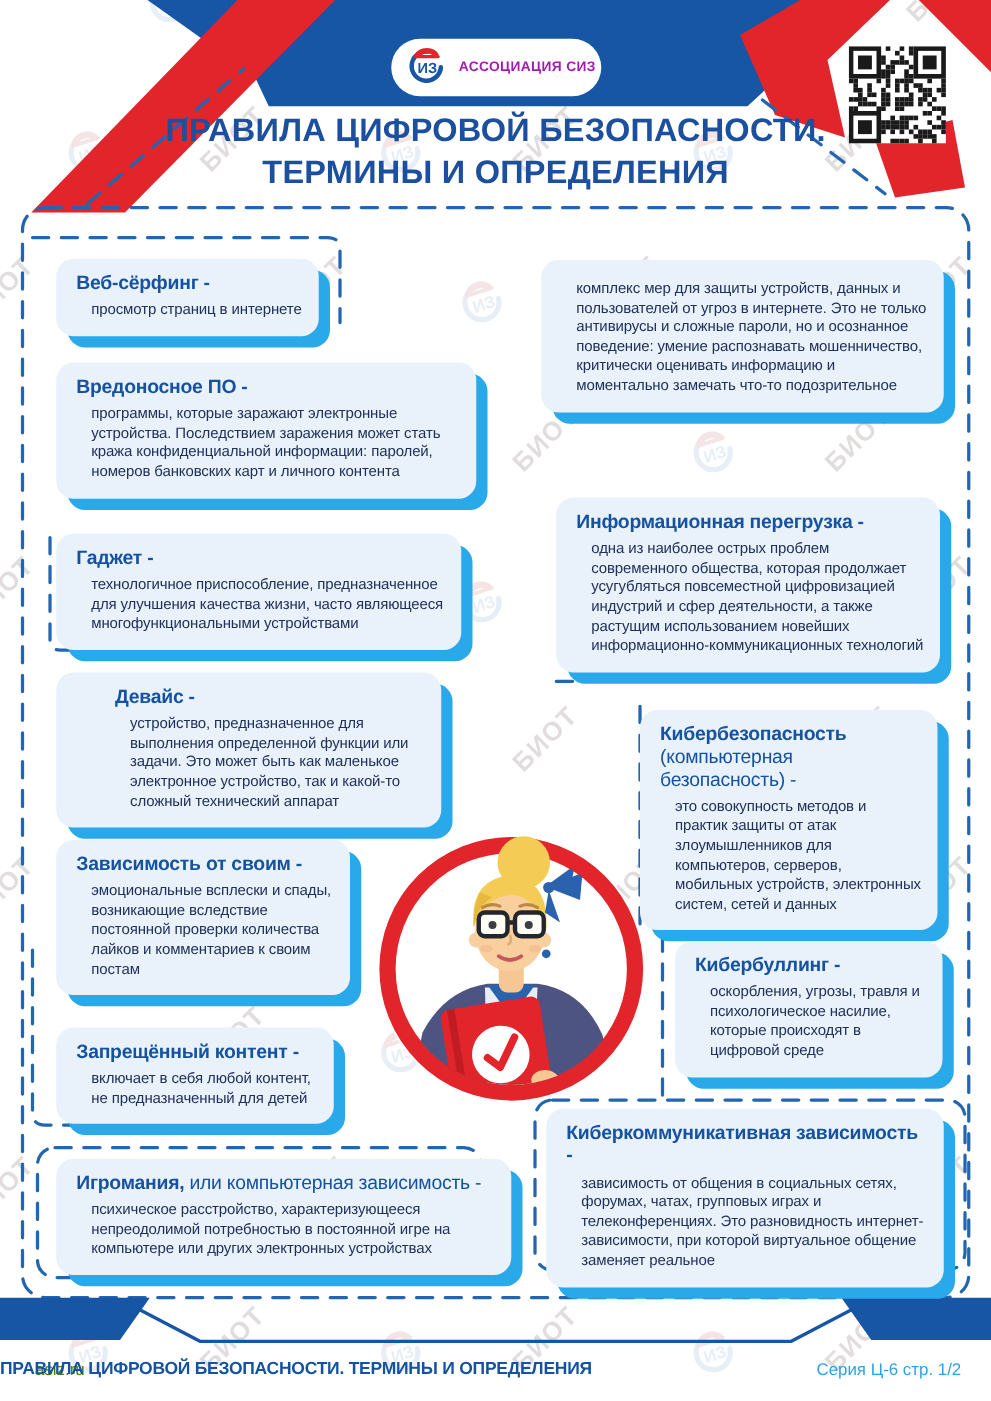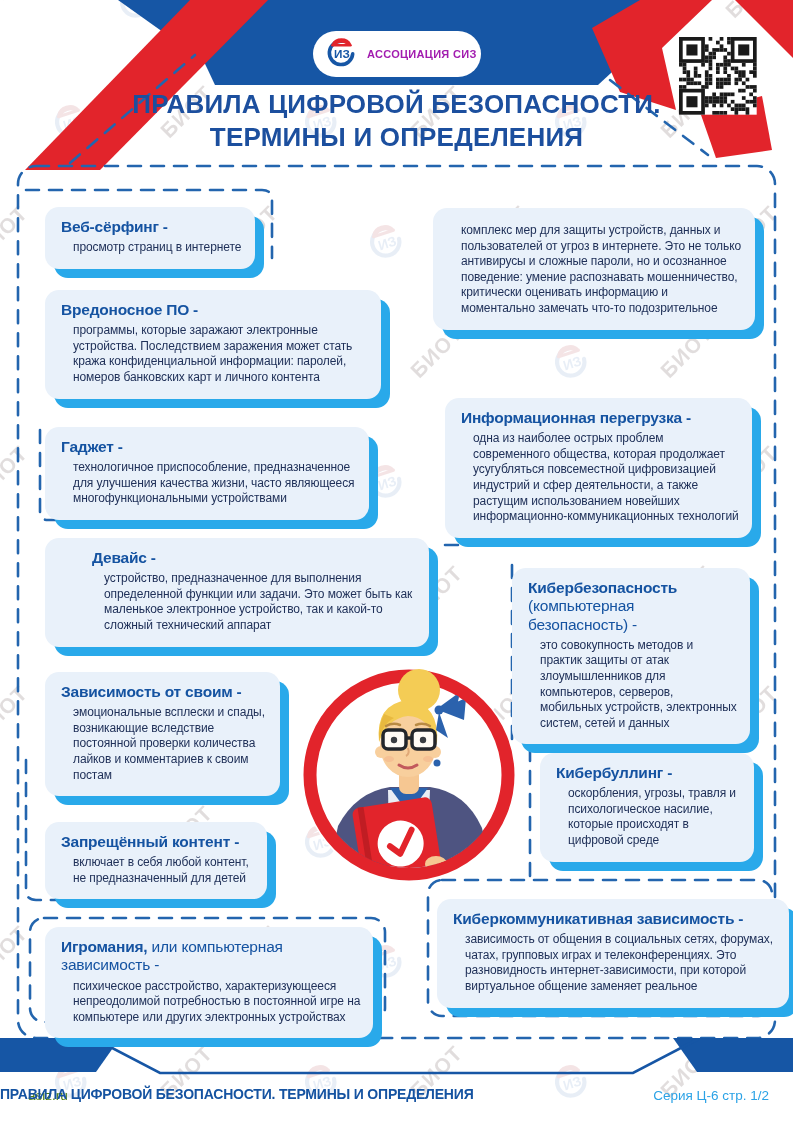--- a/index.html
+++ b/index.html
@@ -478,7 +478,7 @@
     <div class="d">технологичное приспособление, предназначенное для улучшения качества жизни, часто являющееся многофункциональными устройствами</div>
   </div>
 
-  <div class="card" style="left:45px;top:538px;width:384px;padding-left:47px;">
+  <div class="card" style="left:45px;top:538px;width:308px;padding-left:47px;">
     <div class="t"><span>Девайс -</span><span class="tr"></span></div>
     <div class="d">устройство, предназначенное для выполнения определенной функции или задачи. Это может быть как маленькое электронное устройство, так и какой-то сложный технический аппарат</div>
   </div>

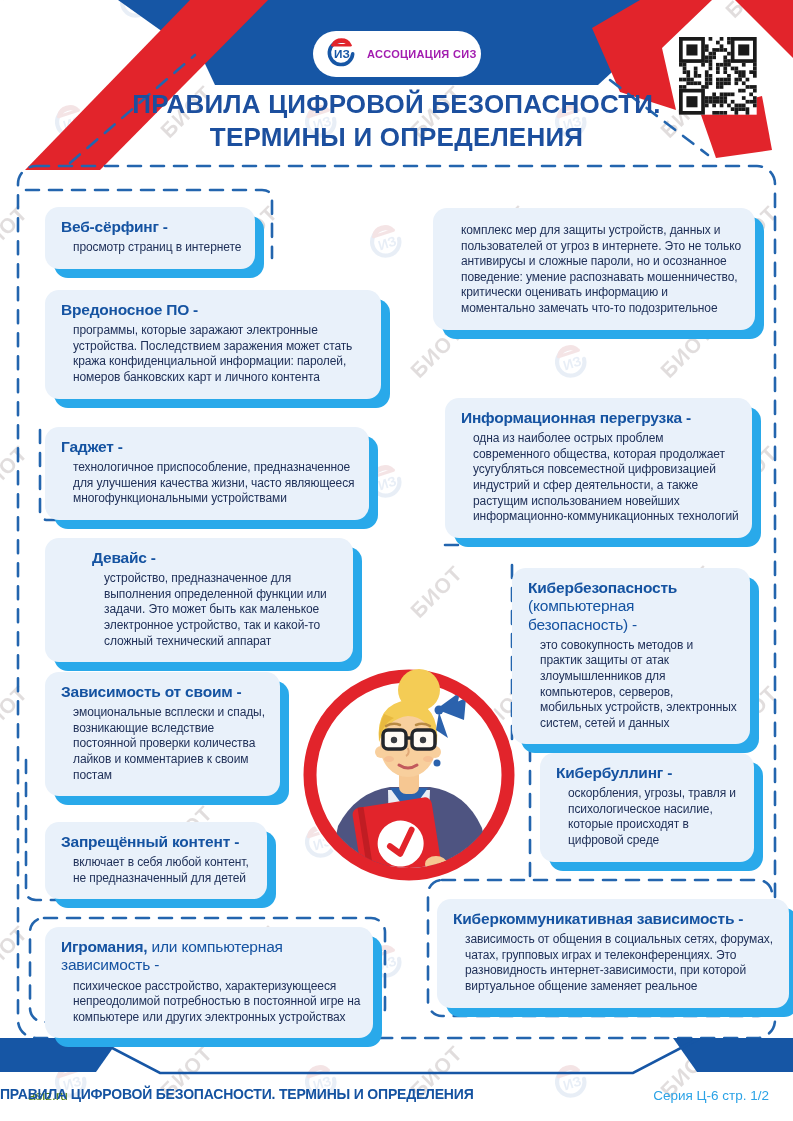--- a/index.html
+++ b/index.html
@@ -517,7 +517,7 @@
     <div class="d">оскорбления, угрозы, травля и психологическое насилие, которые происходят в цифровой среде</div>
   </div>
 
-  <div class="card" style="left:437px;top:887px;width:352px;margin-top:12px;">
+  <div class="card" style="left:437px;top:887px;width:318px;">
     <div class="t"><span>Киберкоммуникативная зависимость -</span><span class="tr"></span></div>
     <div class="d">зависимость от общения в социальных сетях, форумах, чатах, групповых играх и телеконференциях. Это разновидность интернет-зависимости, при которой виртуальное общение заменяет реальное</div>
   </div>

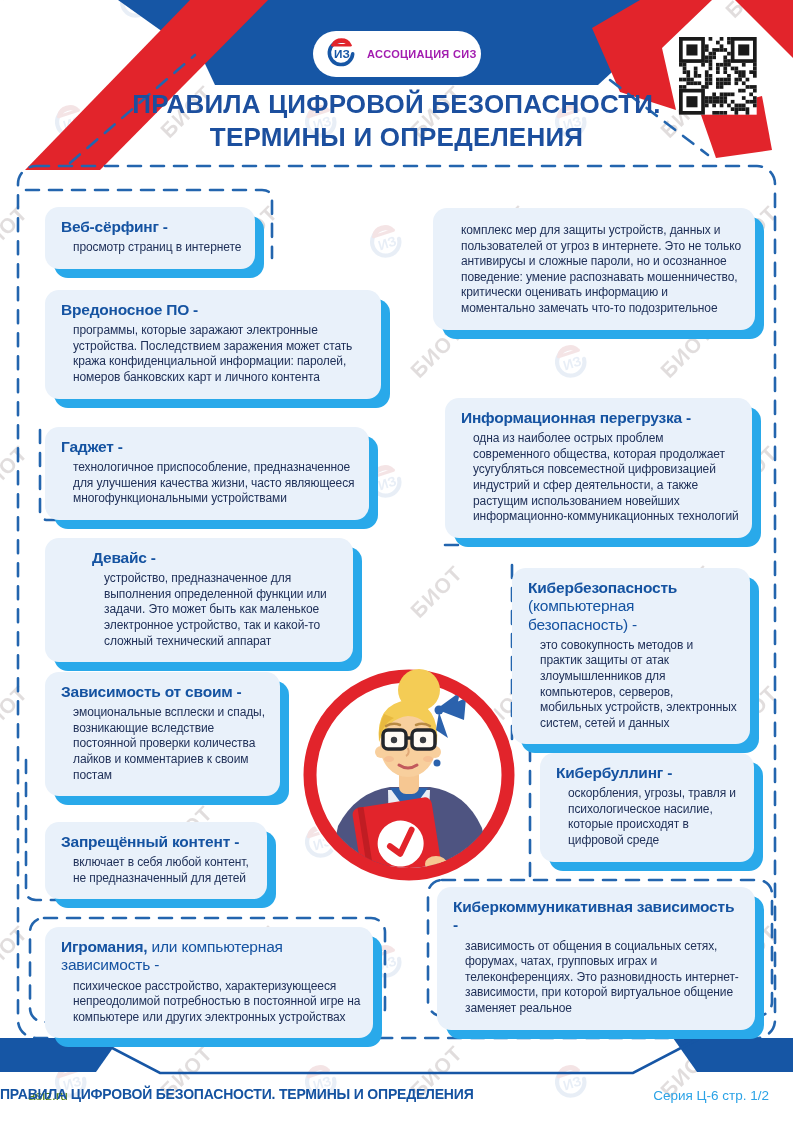--- a/index.html
+++ b/index.html
@@ -493,7 +493,7 @@
     <div class="d">включает в себя любой контент, не предназначенный для детей</div>
   </div>
 
-  <div class="card" style="left:45px;top:927px;width:328px;">
+  <div class="card" style="left:45px;top:927px;width:364px;">
     <div class="t"><span>Игромания,</span><span class="tr"> или компьютерная зависимость -</span></div>
     <div class="d">психическое расстройство, характеризующееся непреодолимой потребностью в постоянной игре на компьютере или других электронных устройствах</div>
   </div>

